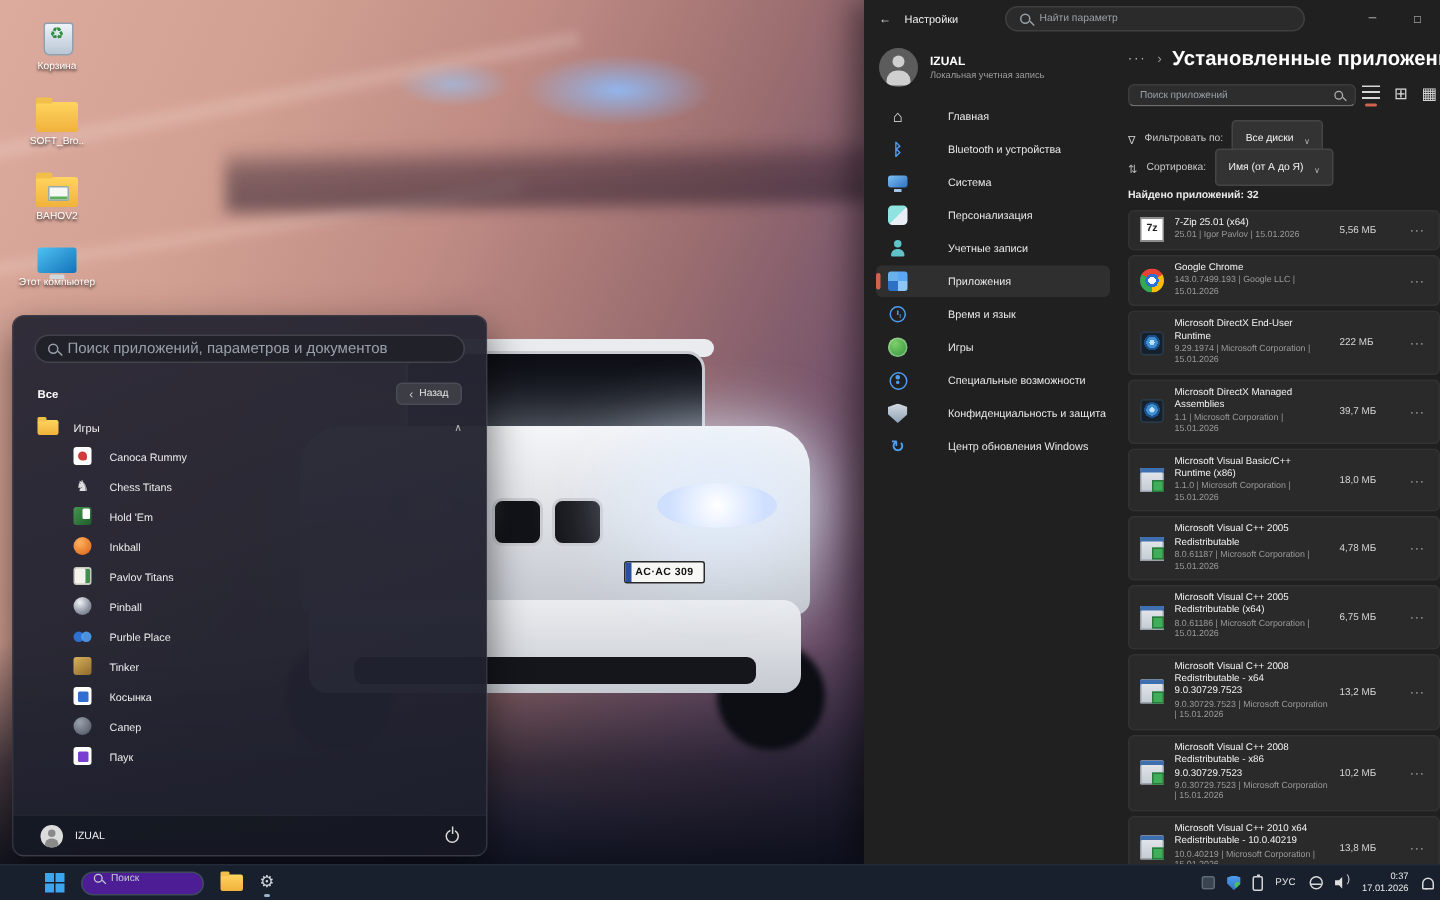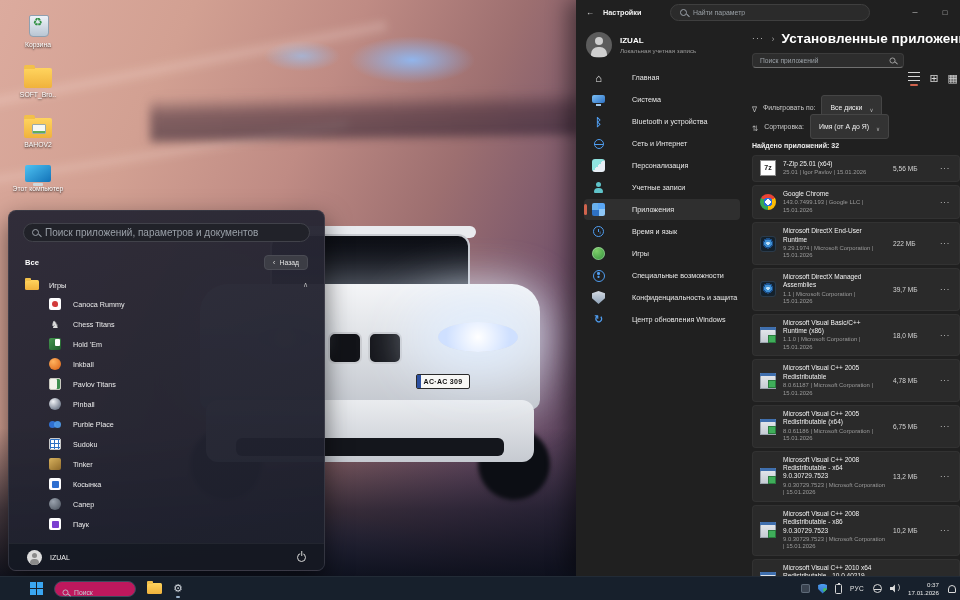--- a/index.html
+++ b/index.html
@@ -132,7 +132,7 @@
   .ttl { height:25px; flex:none; position:relative; display:flex; align-items:center; padding-left:8px; gap:7px; }
   .back-arrow { color:#e0e0e0; font-size:8px; width:12px; text-align:center; }
   .back-arrow::before { content:"←"; }
-  .win-title { font-size:7.3px; color:#f0f0f0;font-weight:bold; }
+  .win-title { font-size:7.3px; color:#f0f0f0; }
   .ttl-search { position:absolute; left:94px; top:4px; width:200px; height:17px; background:#2b2b2b;
     border:1px solid #3f3f3f; border-radius:9px; display:flex; align-items:center; gap:6px; padding:0 9px; }
   .ttl-search input { font-size:6.9px; } .ttl-search input::placeholder { color:#9aa0a6; }

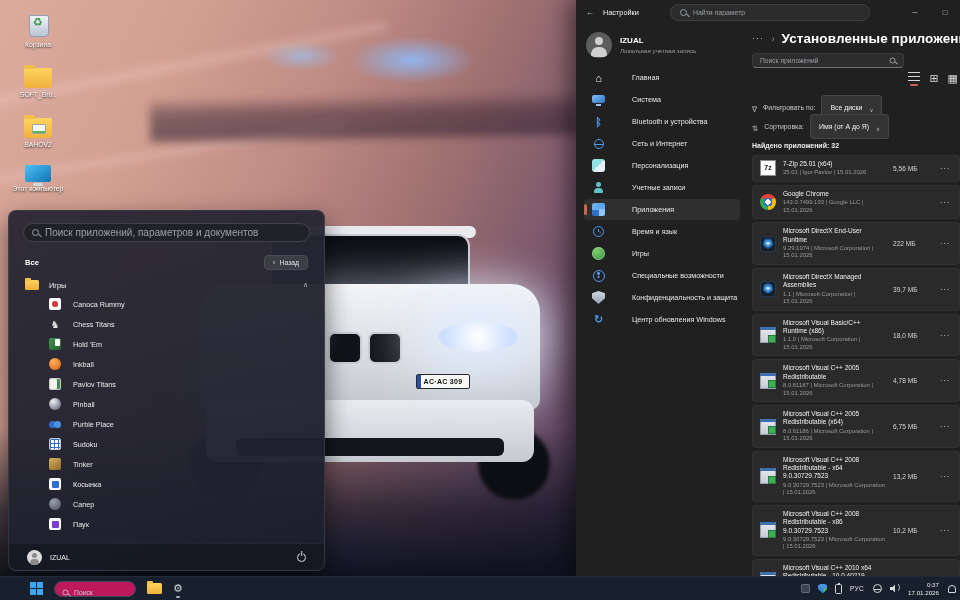--- a/index.html
+++ b/index.html
@@ -185,7 +185,7 @@
   .crumb-chev { font-size:9px; color:#9a9a9a; }
   .crumb-chev::before { content:"›"; }
   .page-title { font-size:13.5px; font-weight:bold; color:#fff; white-space:nowrap; letter-spacing:.1px; }
-  .toolsrow { display:flex; align-items:flex-start; margin:2px 0 0;flex-direction:column; }
+  .toolsrow { display:flex; align-items:flex-end; margin:2px 0 0; }
   .app-search { width:152px; height:15px; background:#2d2d2d; border:1px solid #3c3c3c; border-bottom-color:#707070;
     border-radius:4px; display:flex; align-items:center; padding:0 7px; gap:4px; }
   .app-search input { font-size:6.7px; } .app-search input::placeholder { color:#9aa0a6; }

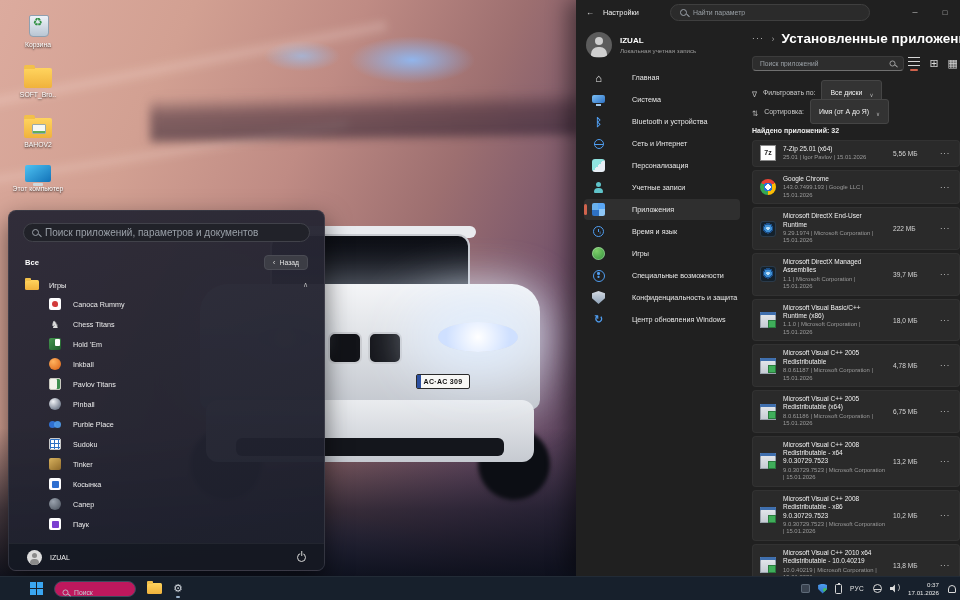--- a/index.html
+++ b/index.html
@@ -432,13 +432,13 @@
             </div>
 
             <div class="nav-item">
+              <span class="nslot ic-bluetooth"></span>
+              <span class="nav-label">Bluetooth и устройства</span>
+            </div>
+
+            <div class="nav-item">
               <span class="nslot ic-system"></span>
               <span class="nav-label">Система</span>
-            </div>
-
-            <div class="nav-item">
-              <span class="nslot ic-bluetooth"></span>
-              <span class="nav-label">Bluetooth и устройства</span>
             </div>
 
             <div class="nav-item">

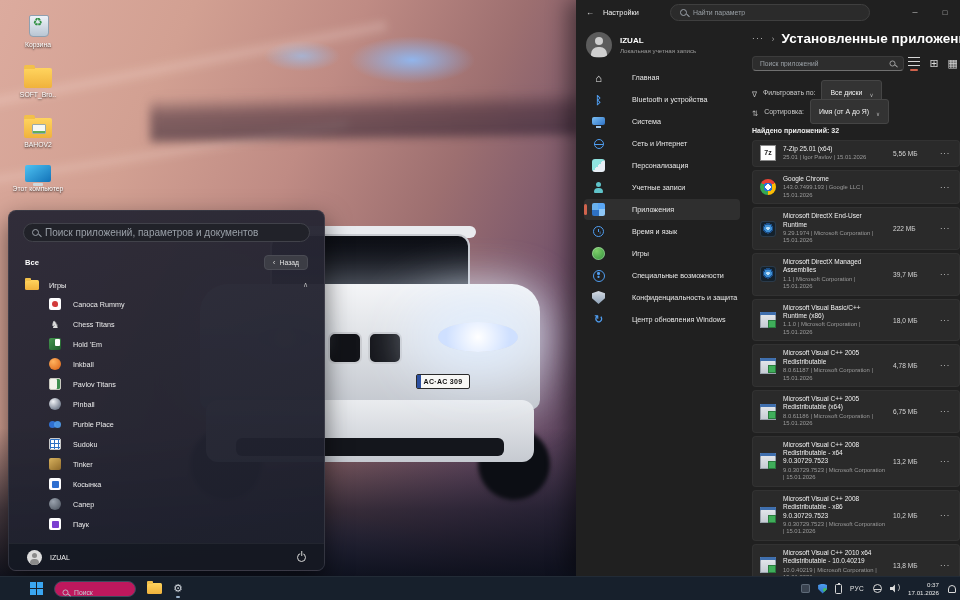--- a/index.html
+++ b/index.html
@@ -441,10 +441,6 @@
               <span class="nav-label">Система</span>
             </div>
 
-            <div class="nav-item">
-              <span class="nslot ic-network"></span>
-              <span class="nav-label">Сеть и Интернет</span>
-            </div>
 
             <div class="nav-item">
               <span class="nslot ic-personalization"></span>

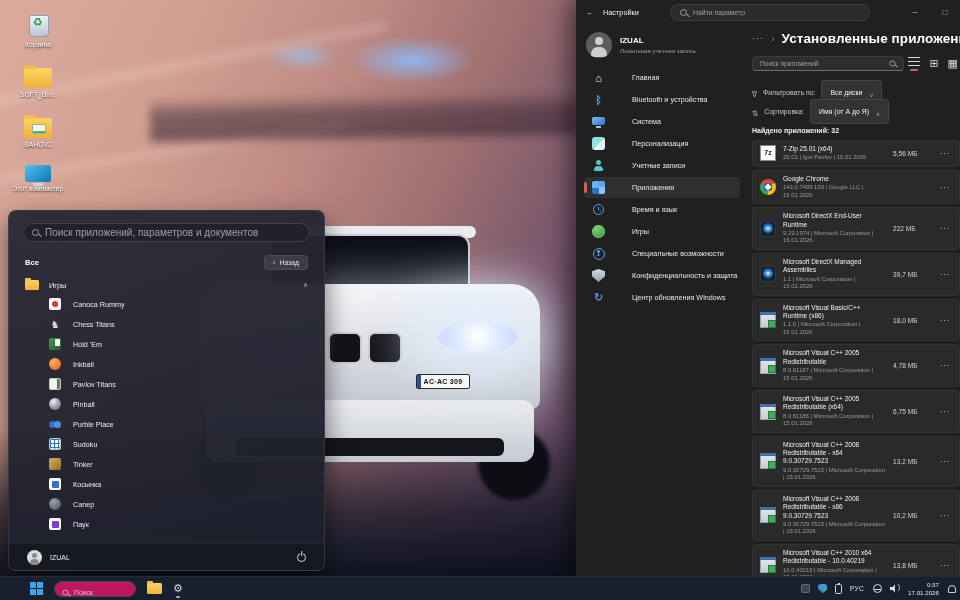--- a/index.html
+++ b/index.html
@@ -370,10 +370,6 @@
           <span class="glabel">Purble Place</span>
         </div>
 
-        <div class="sm-game">
-          <span class="gslot ic-game-sudoku"></span>
-          <span class="glabel">Sudoku</span>
-        </div>
 
         <div class="sm-game">
           <span class="gslot ic-game-tinker"></span>

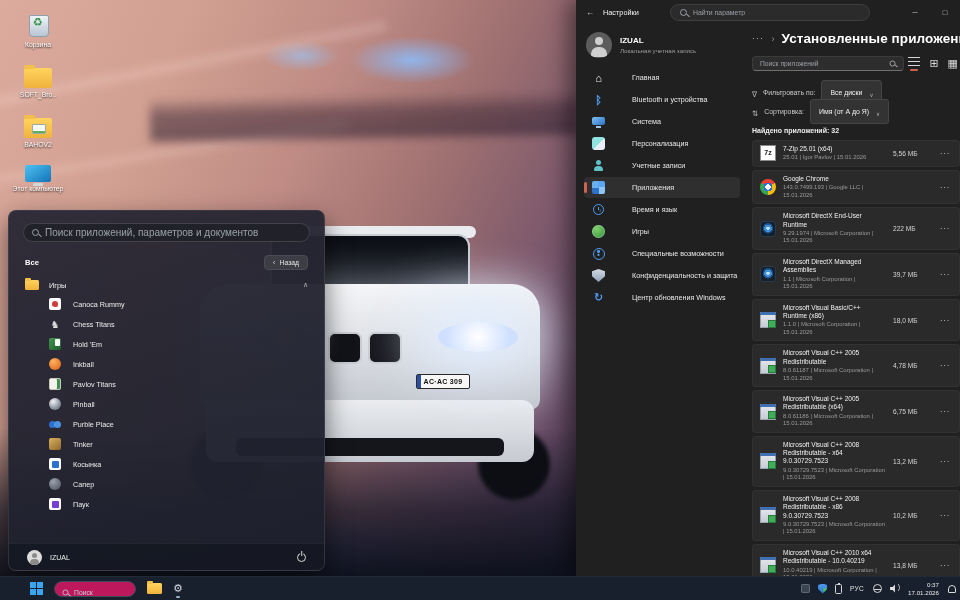--- a/index.html
+++ b/index.html
@@ -236,8 +236,8 @@
   .tb-left { position:absolute; left:30px; top:0; bottom:0; display:flex; align-items:center; gap:11px; }
   .win-logo { width:13px; height:13px; display:grid; grid-template-columns:1fr 1fr; grid-template-rows:1fr 1fr; gap:1px; }
   .win-logo span { background:#3aa6f2; }
-  .tb-search { width:82px; height:16px; background:#be185d; border:1px solid #3d4a5c; border-radius:9px;
-    display:flex; align-items:flex-end; gap:5px; padding:0 7px; }
+  .tb-search { width:82px; height:16px; background:#4c1d95; border:1px solid #3d4a5c; border-radius:9px;
+    display:flex; align-items:flex-start; gap:5px; padding:0 7px; }
   .tb-search .mag { transform:scale(.85); border-color:#c3cbd4; } .tb-search .mag::after { background:#c3cbd4; }
   .tb-search input { font-size:6.8px; color:#e6ecf2; } .tb-search input::placeholder { color:#c3cbd4; }
   .tb-folder { width:15px; height:11px; background:linear-gradient(#ffd45e,#f0b23c); border-radius:1.5px; position:relative; }

